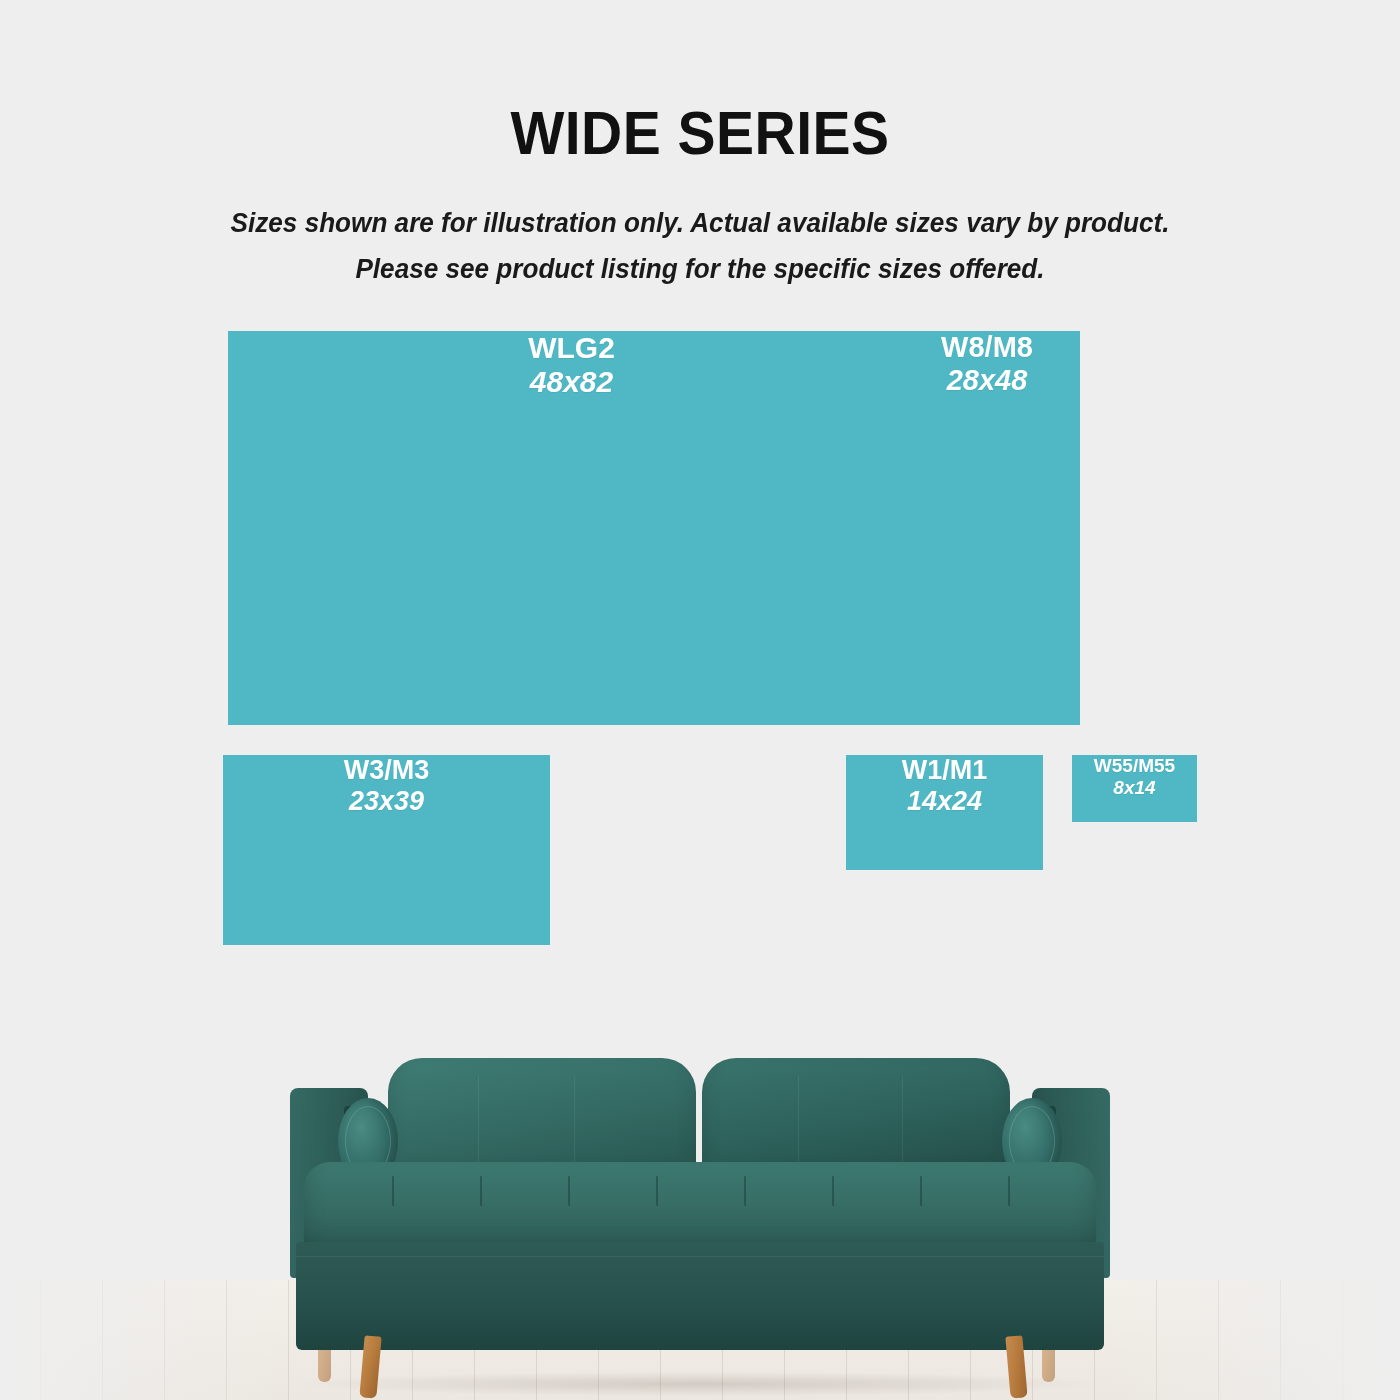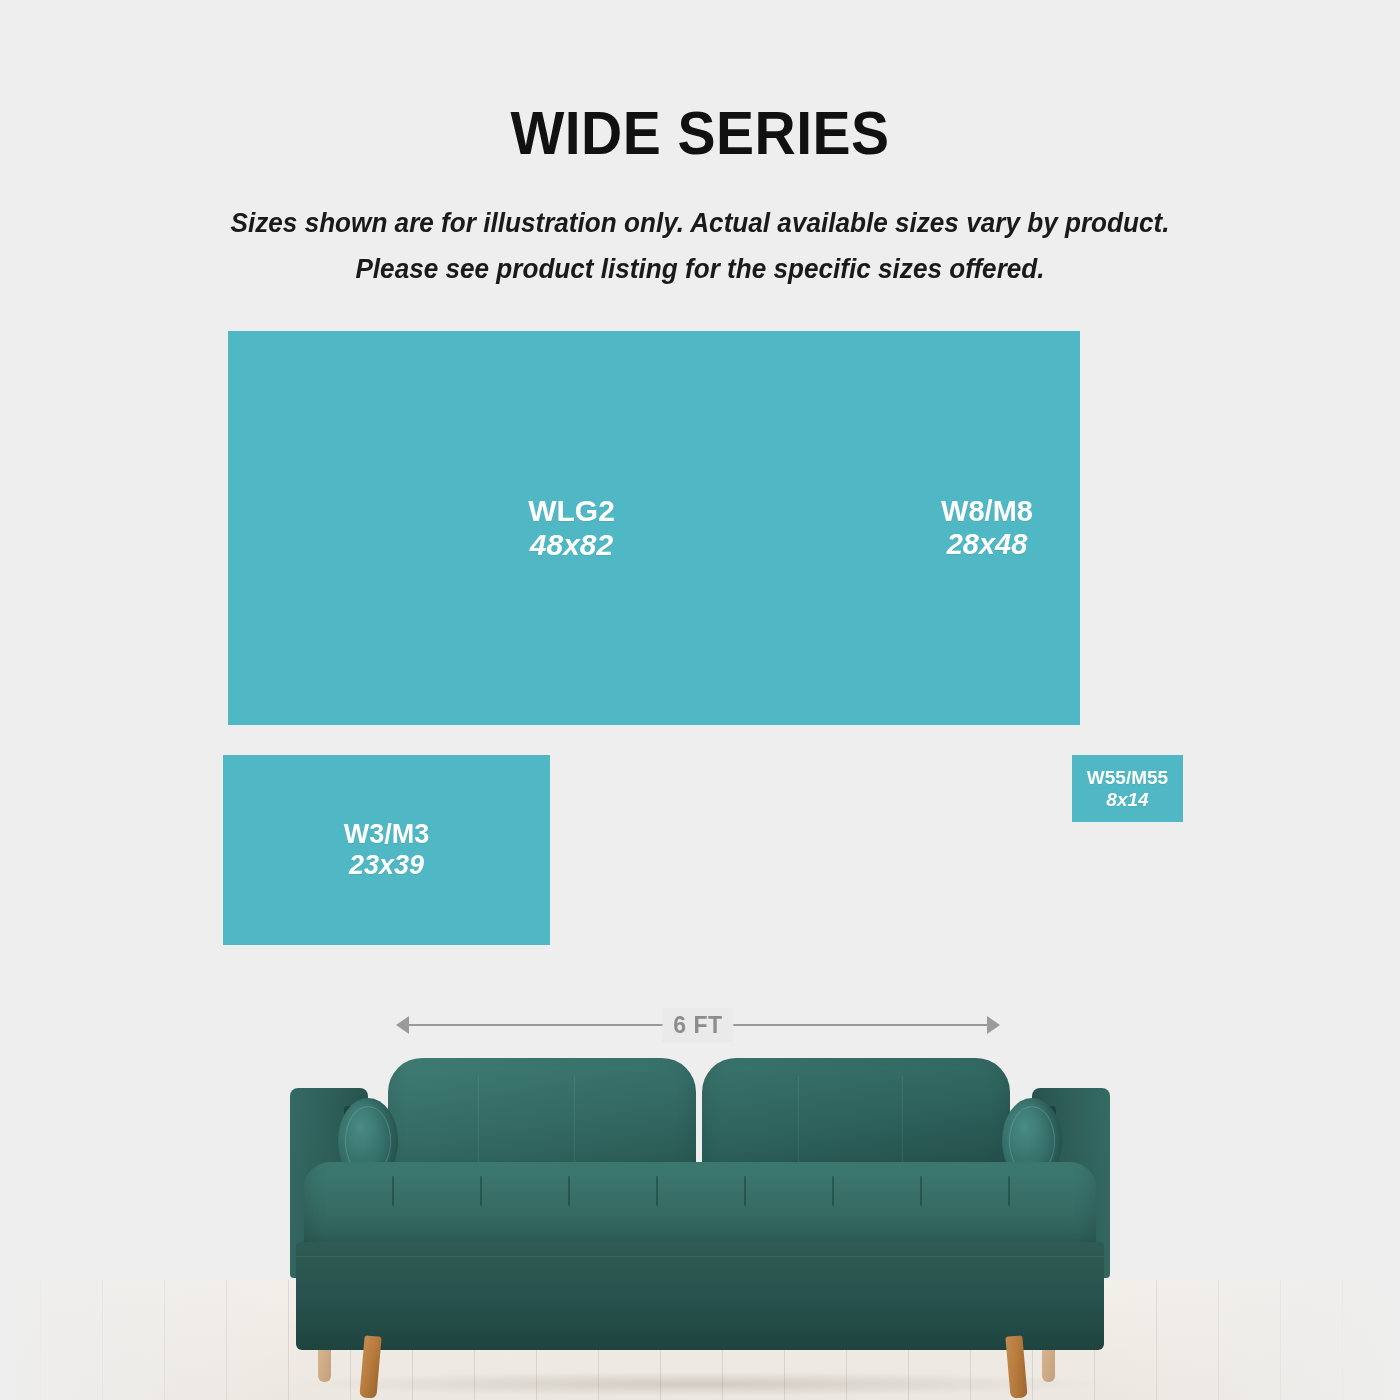--- a/index.html
+++ b/index.html
@@ -56,7 +56,6 @@
     display: flex;
     flex-direction: column;
     align-items: center;
-    justify-content: center;
     color: #ffffff;
     text-align: center;
     font-weight: 700;

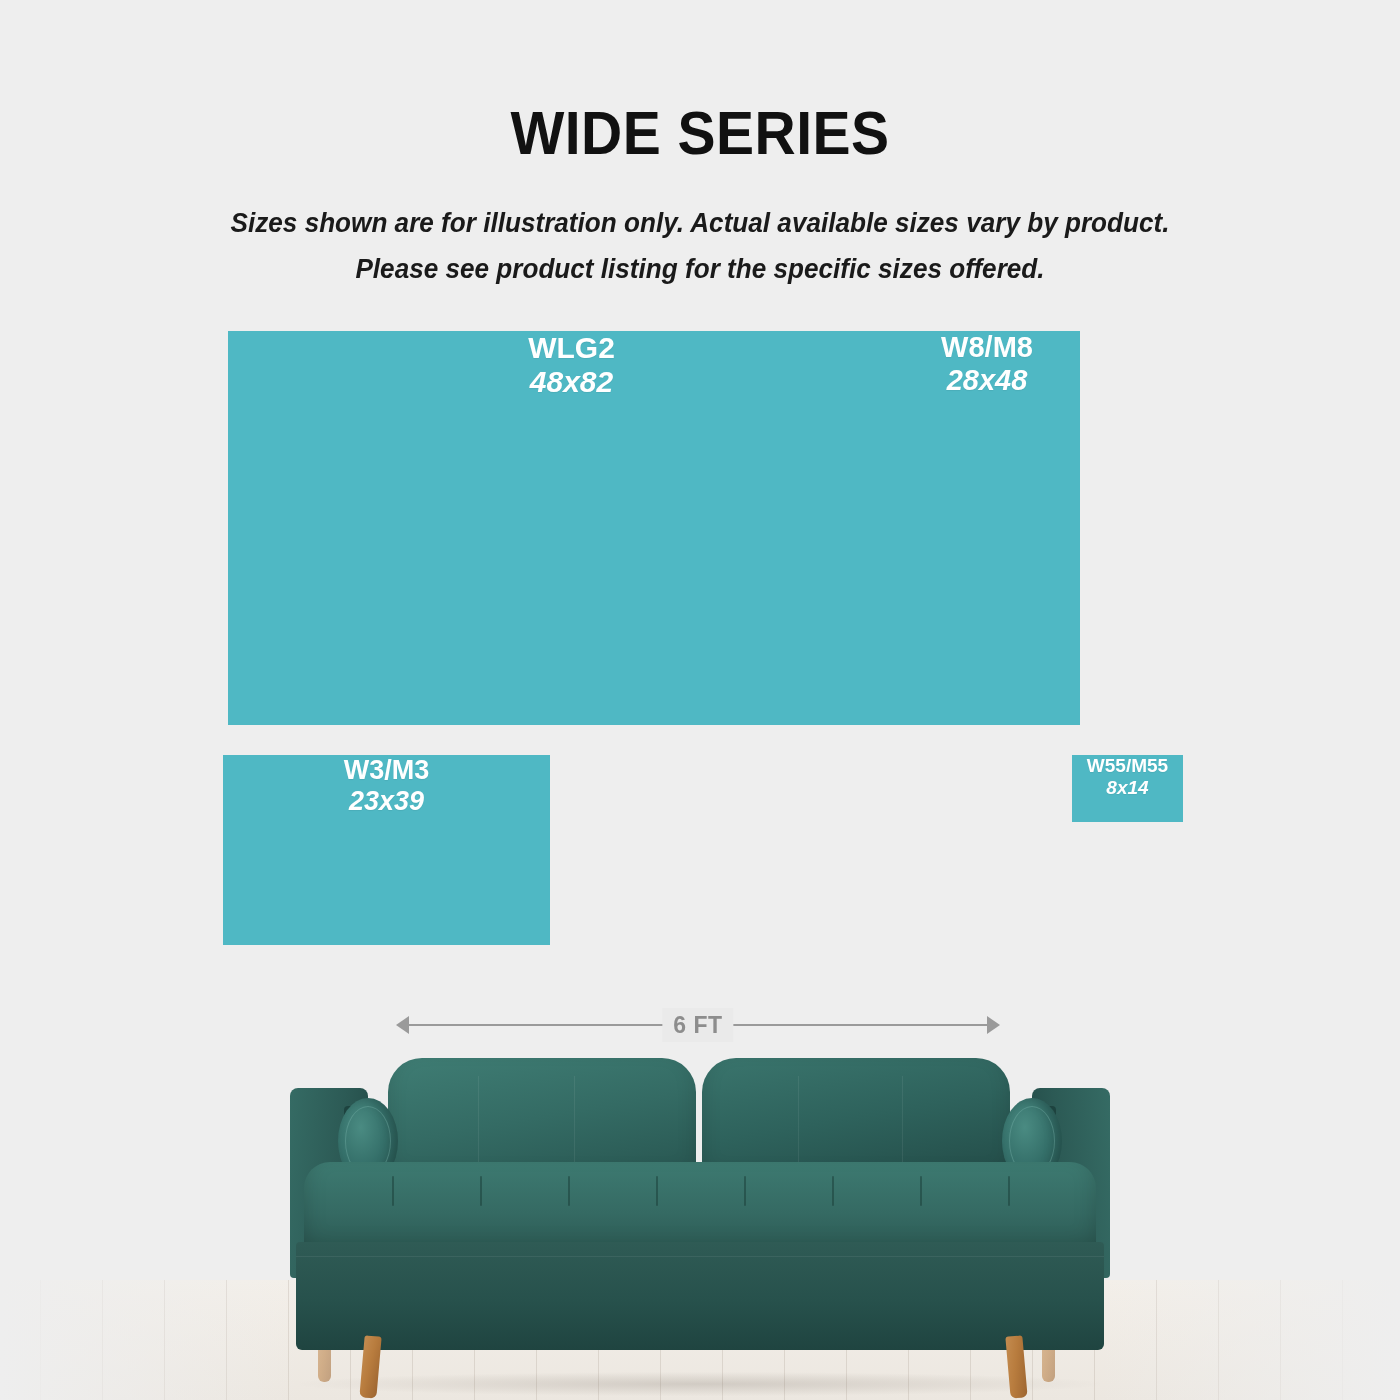--- a/index.html
+++ b/index.html
@@ -275,6 +275,10 @@
   </div>
 
 
+  <div class="swatch t-md" style="left:846px; top:755px; width:197px; height:115px;">
+    <span class="code">W1/M1</span>
+    <span class="dims">14x24</span>
+  </div>
 
   <div class="swatch t-sm" style="left:1072px; top:755px; width:111px; height:67px;">
     <span class="code">W55/M55</span>

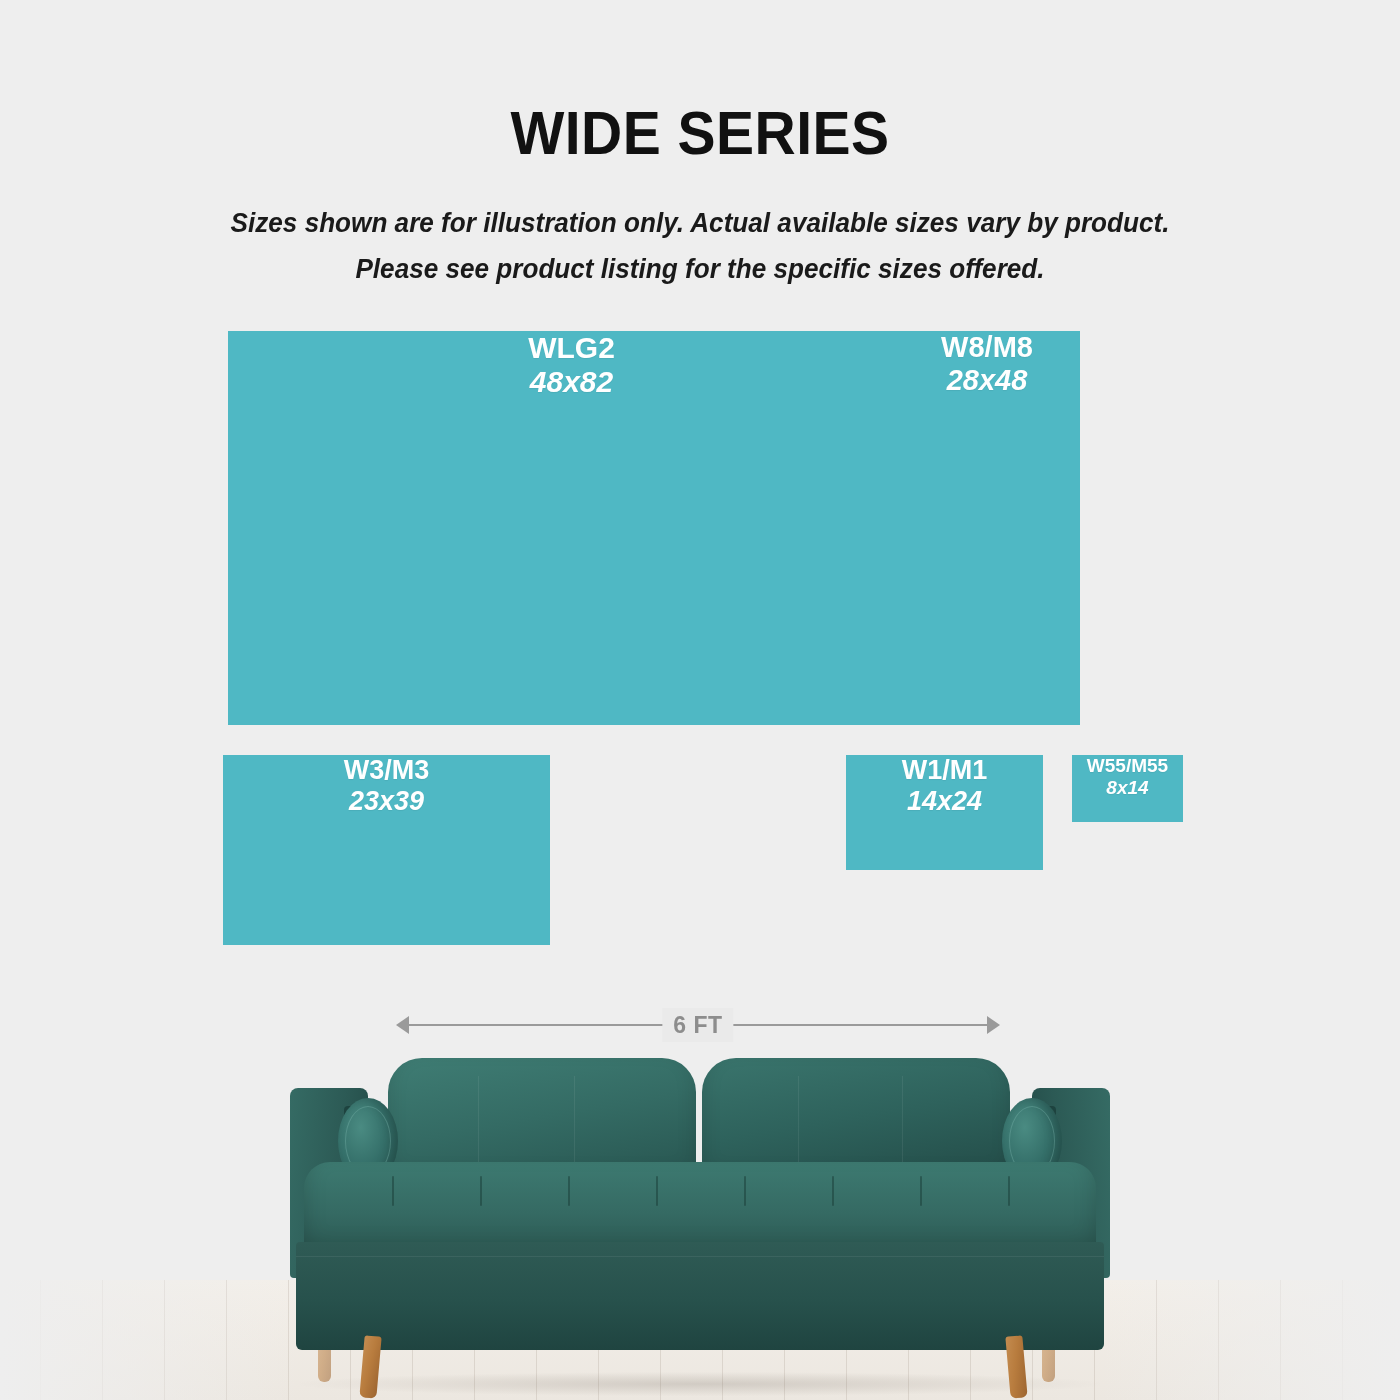--- a/index.html
+++ b/index.html
@@ -280,7 +280,7 @@
     <span class="dims">14x24</span>
   </div>
 
-  <div class="swatch t-sm" style="left:1072px; top:755px; width:111px; height:67px;">
+  <div class="swatch t-sm" style="left:1072px; top:755px; width:125px; height:67px;">
     <span class="code">W55/M55</span>
     <span class="dims">8x14</span>
   </div>

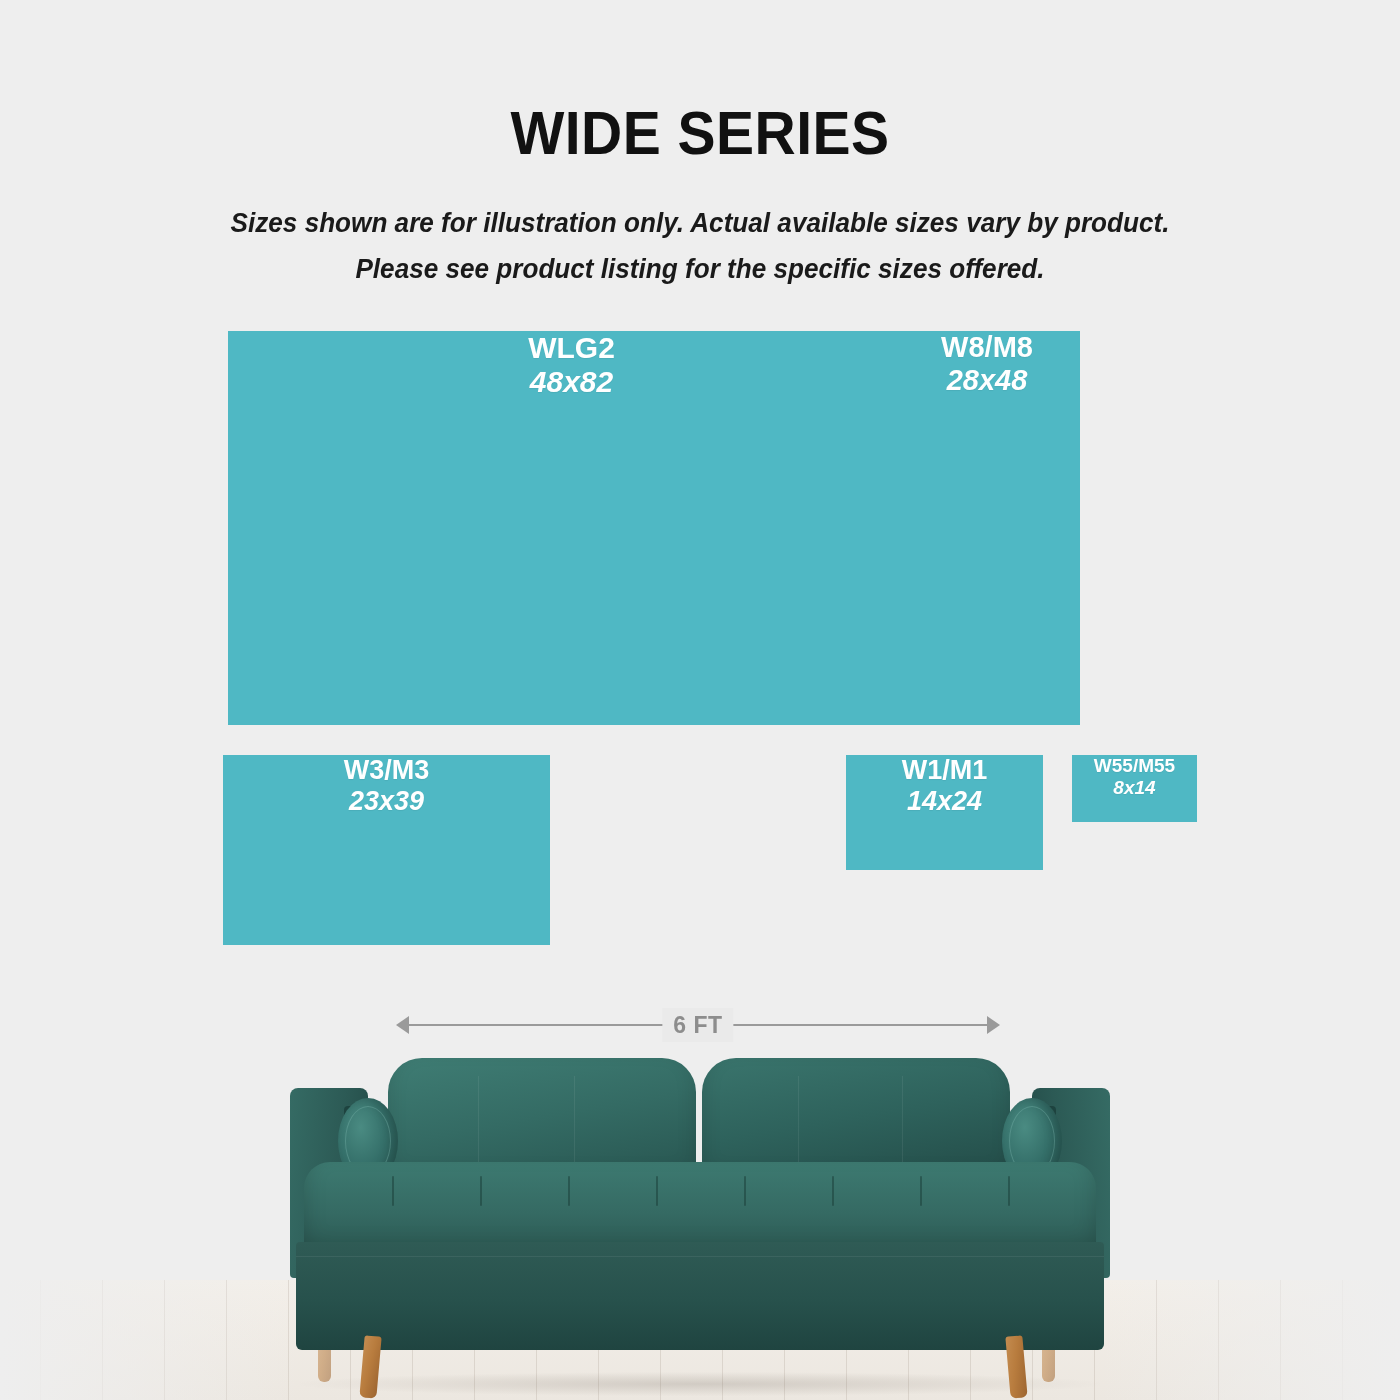--- a/index.html
+++ b/index.html
@@ -285,12 +285,6 @@
     <span class="dims">8x14</span>
   </div>
 
-  <div id="scale-bar">
-    <div id="scale-line"></div>
-    <div class="arrow-head" id="arrow-left"></div>
-    <div class="arrow-head" id="arrow-right"></div>
-    <div id="scale-label">6 FT</div>
-  </div>
 
   <div id="sofa-scene">
 

